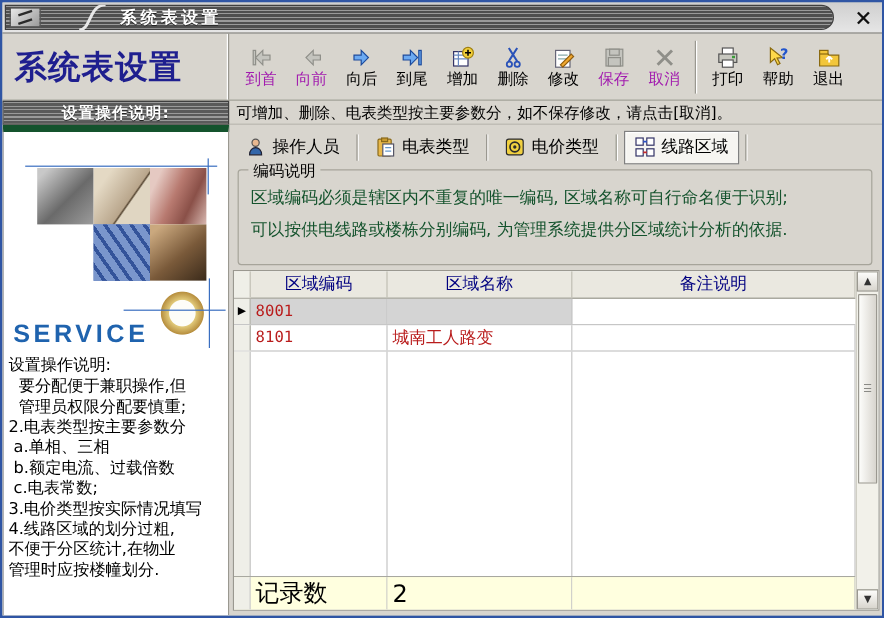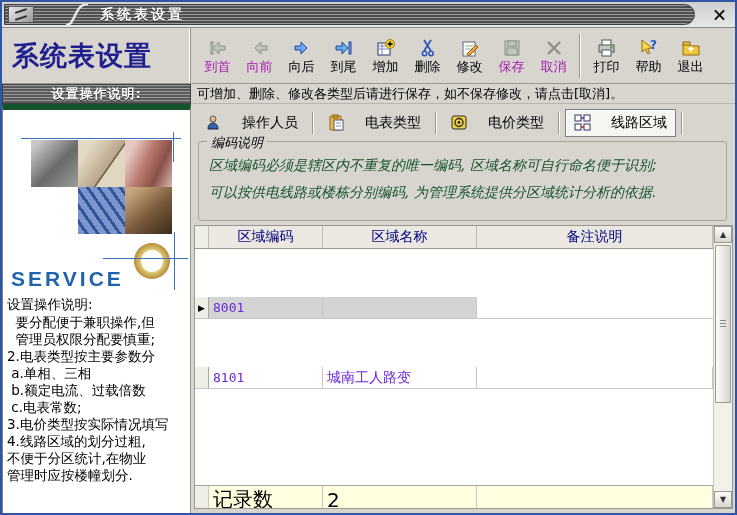--- a/index.html
+++ b/index.html
@@ -313,7 +313,7 @@
 
   <div class="headerbars">
     <div class="side-header">设置操作说明:</div>
-    <div class="notice-bar">可增加、删除、修改各类型后请进行保存，如不保存修改，请点击[取消]。</div>
+    <div class="notice-bar">可增加、删除、电表类型按主要参数分，如不保存修改，请点击[取消]。</div>
   </div>
 
   <div class="content">

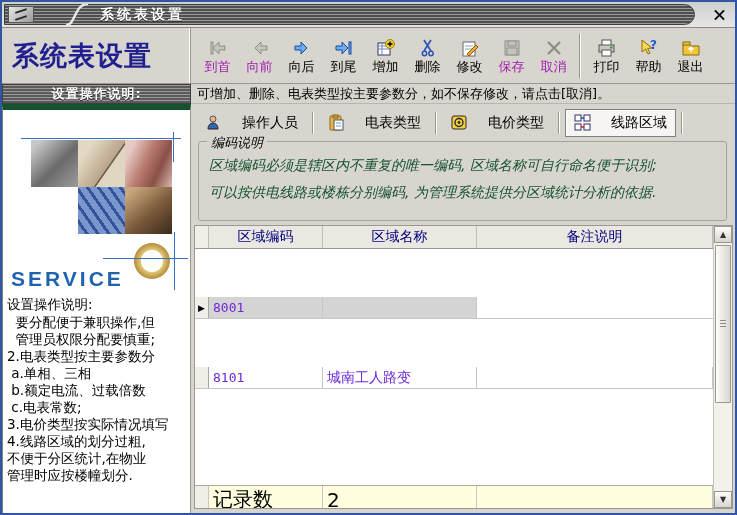--- a/index.html
+++ b/index.html
@@ -103,7 +103,7 @@
   
   .tabbar { flex:0 0 33px; display:flex; align-items:center; gap:2px; padding-left:2px; }
   .tab-btn {
-    height:28px; display:flex; align-items:center; gap:20px; padding:0 8px;
+    height:28px; display:flex; align-items:center; gap:5px; padding:0 8px;
     font-size:14px; color:#000; background:transparent; border:1px solid transparent; cursor:pointer;
   }
   .tab-btn.active {

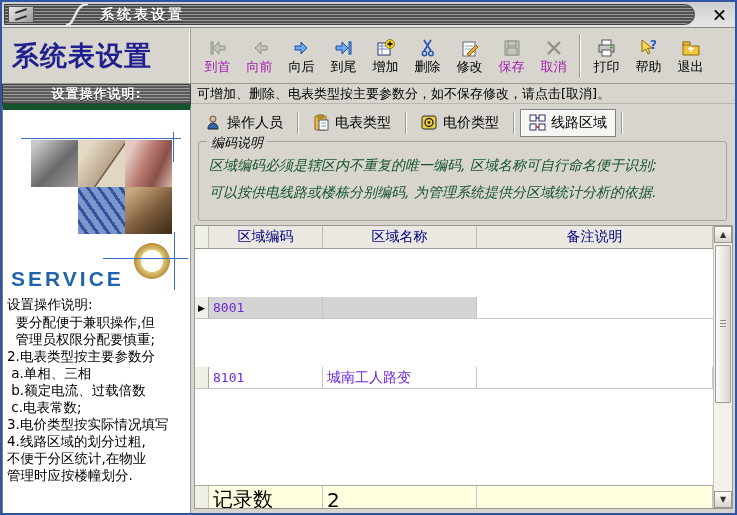--- a/index.html
+++ b/index.html
@@ -114,7 +114,7 @@
   
   .groupbox {
     flex:0 0 80px; margin:2px 6px 4px 4px; border:1px solid #A6A49A; border-radius:3px;
-    position:relative; padding-top:10px;font-style:italic;
+    position:relative; padding-top:10px;
   }
   .groupbox-title {
     position:absolute; top:-8px; left:8px; background:#D8D5CE; padding:0 4px; font-size:13px; color:#000;

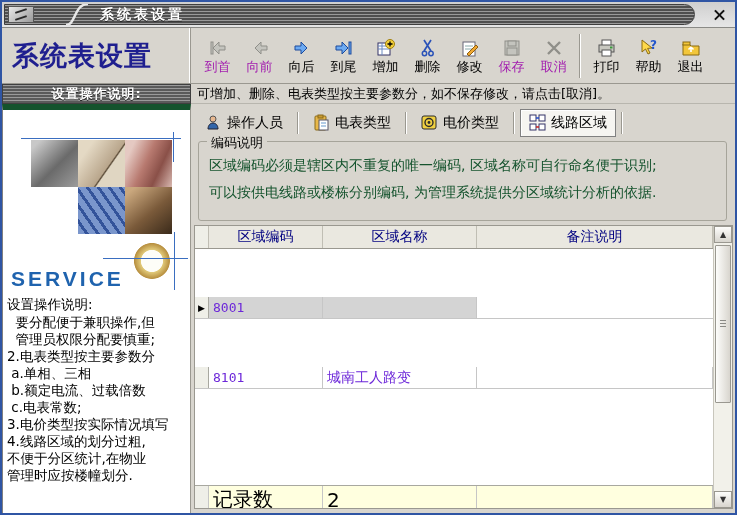--- a/index.html
+++ b/index.html
@@ -122,7 +122,7 @@
   .gb-line { font-size:14px; color:#14532d; line-height:27px; padding-left:10px; white-space:nowrap; overflow:hidden; }
   
   .gridwrap { flex:1; display:flex; overflow:hidden; border:1px solid #9a9890; background:#fff; }
-  .grid { flex:1; display:flex; flex-direction:column; position:relative; overflow:hidden;gap:48px; }
+  .grid { flex:1; display:flex; flex-direction:column; position:relative; overflow:hidden; }
   .grid-header { display:grid; grid-template-columns:14px 114px 154px 1fr; flex:0 0 23px;
     background:#EAE8E0; border-bottom:1px solid #9a9890; }
   .grid-header .hcell {

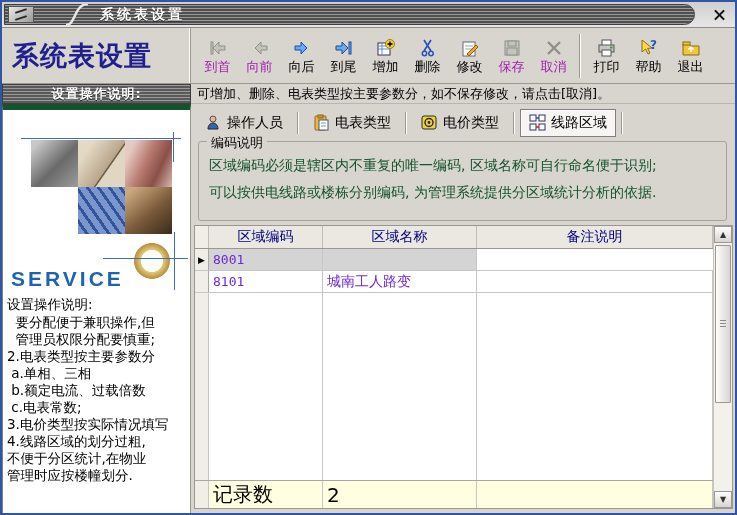--- a/index.html
+++ b/index.html
@@ -131,7 +131,7 @@
   }
   .grid-row { display:grid; grid-template-columns:14px 114px 154px 1fr; flex:0 0 22px; border-bottom:1px solid #C6C6C6; }
   .grid-row .cell {
-    font-size:14px; color:#6d28d9; display:flex; align-items:center; padding-left:4px;
+    font-size:14px; color:#b91c1c; display:flex; align-items:center; padding-left:4px;
     border-right:1px solid #C6C6C6; overflow:hidden; white-space:nowrap;
   }
   .cell.code { font-family:"DejaVu Sans Mono","Liberation Mono",monospace; font-size:13px; }

